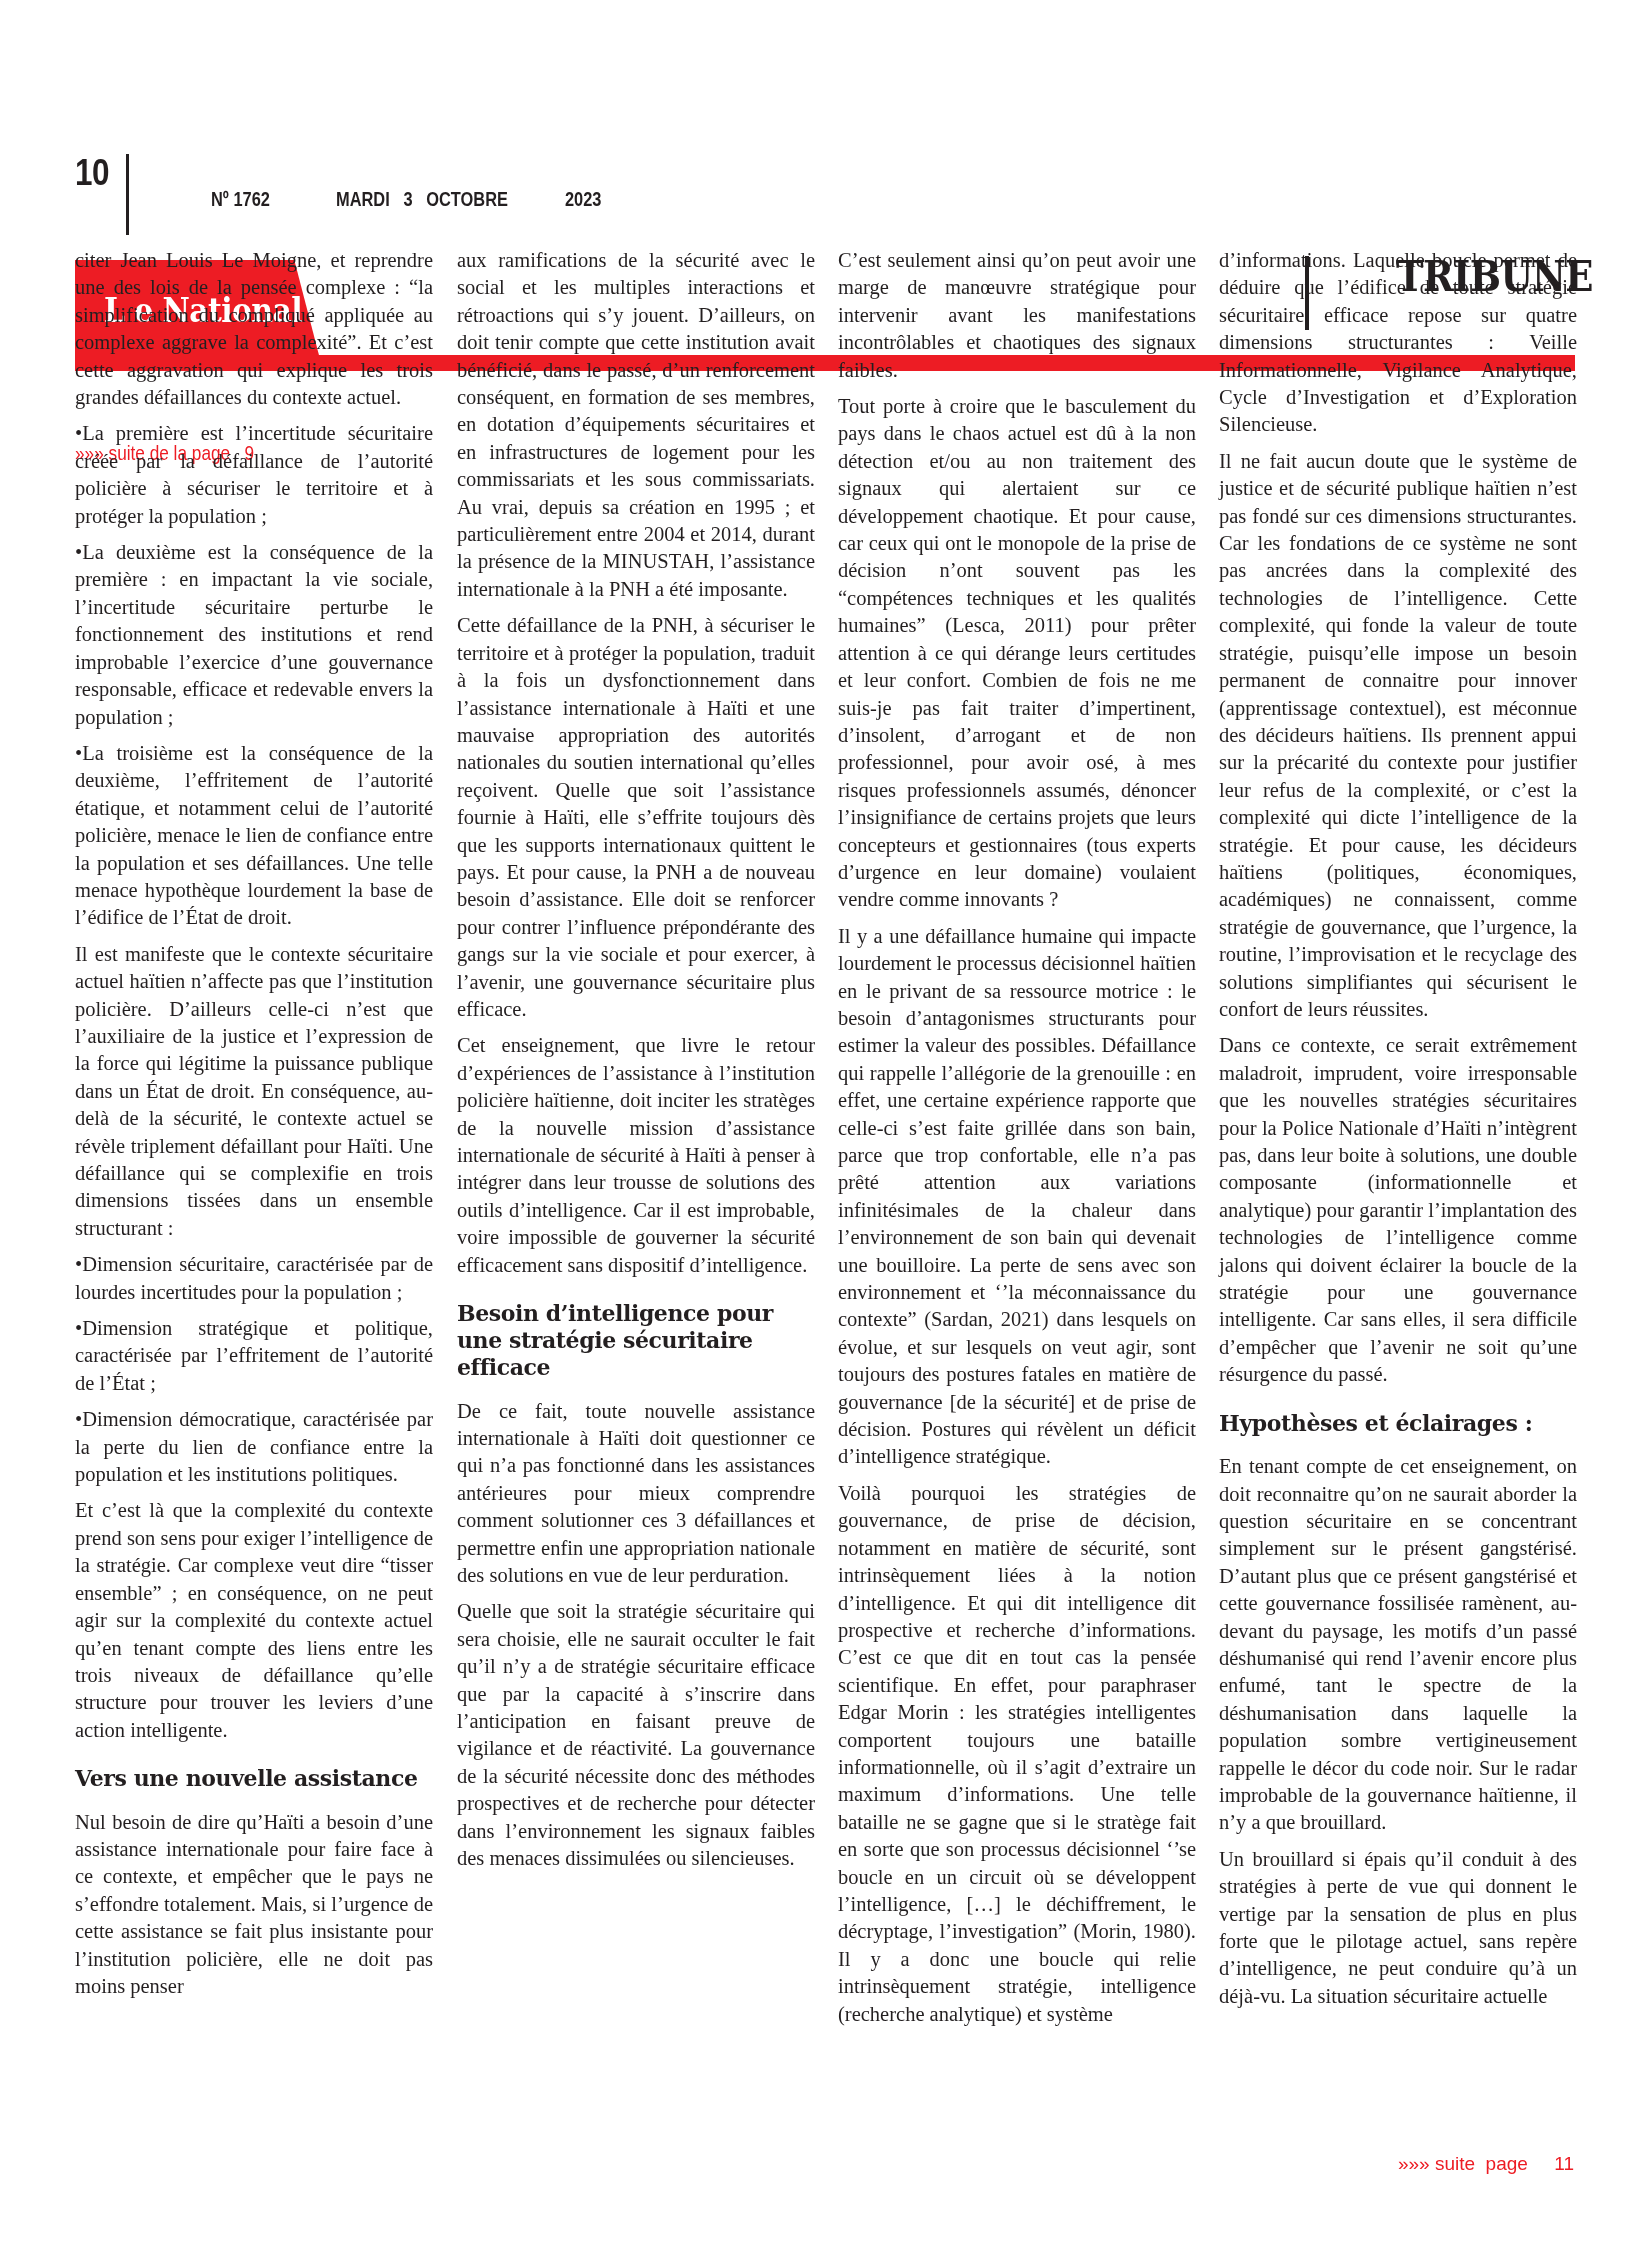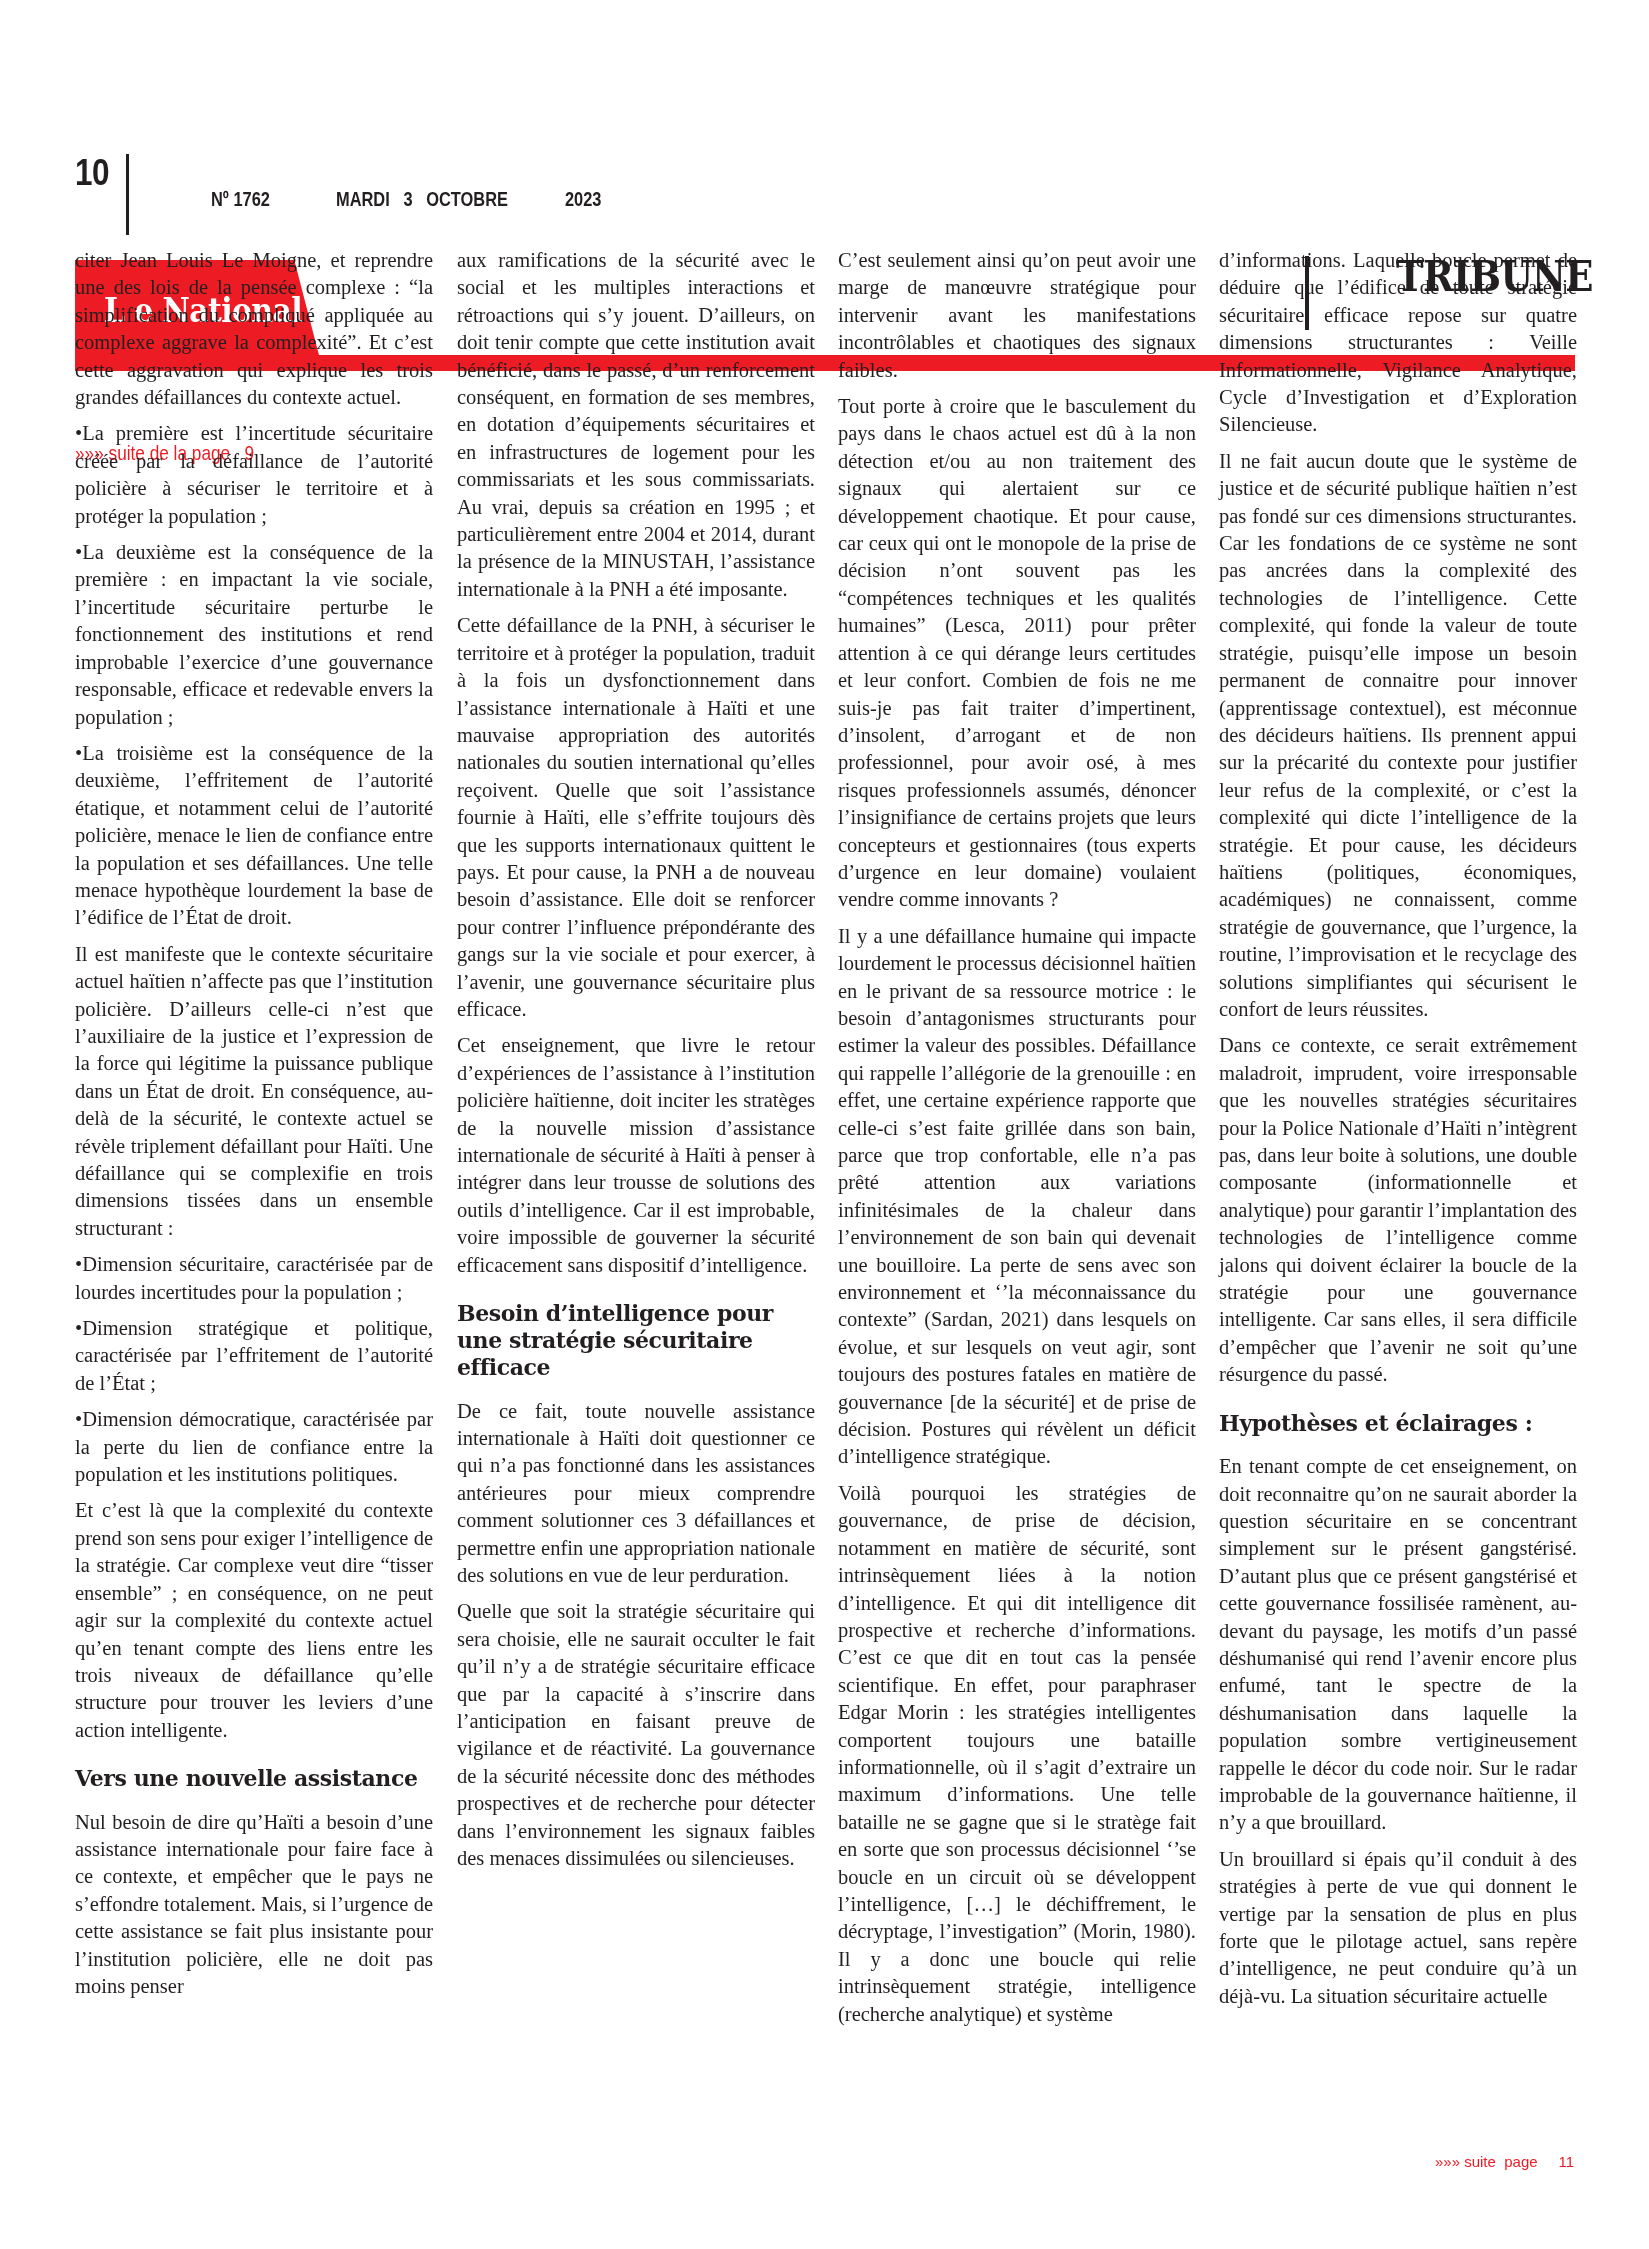--- a/index.html
+++ b/index.html
@@ -23,7 +23,7 @@
   .section-title { position: absolute; left: 1396px; top: 255px; font-family: "DejaVu Serif", "Liberation Serif", serif; font-weight: bold; font-size: 43px; color: #231f20; line-height: 1; letter-spacing: -0.7px; transform: scaleX(0.86); transform-origin: left; }
 
   .cont-from { position: absolute; left: 75px; top: 442px; font-family: "Liberation Sans", "DejaVu Sans", sans-serif; font-size: 21px; color: #ed1c24; line-height: 1; transform: scaleX(0.82); transform-origin: left; white-space: pre; }
-  .cont-to { position: absolute; right: 76px; top: 2154px; font-family: "Liberation Sans", "DejaVu Sans", sans-serif; font-size: 15px; color: #ed1c24; line-height: 1; white-space: pre; }
+  .cont-to { position: absolute; right: 76px; top: 2154px; font-family: "Liberation Sans", "DejaVu Sans", sans-serif; font-size: 19px; color: #ed1c24; line-height: 1; white-space: pre; }
 
   .column { position: absolute; top: 247px; width: 358px; font-size: 20.5px; line-height: 27.4px; text-align: justify; hyphens: none; }
   .col1 { left: 75px; top: 247px; }

